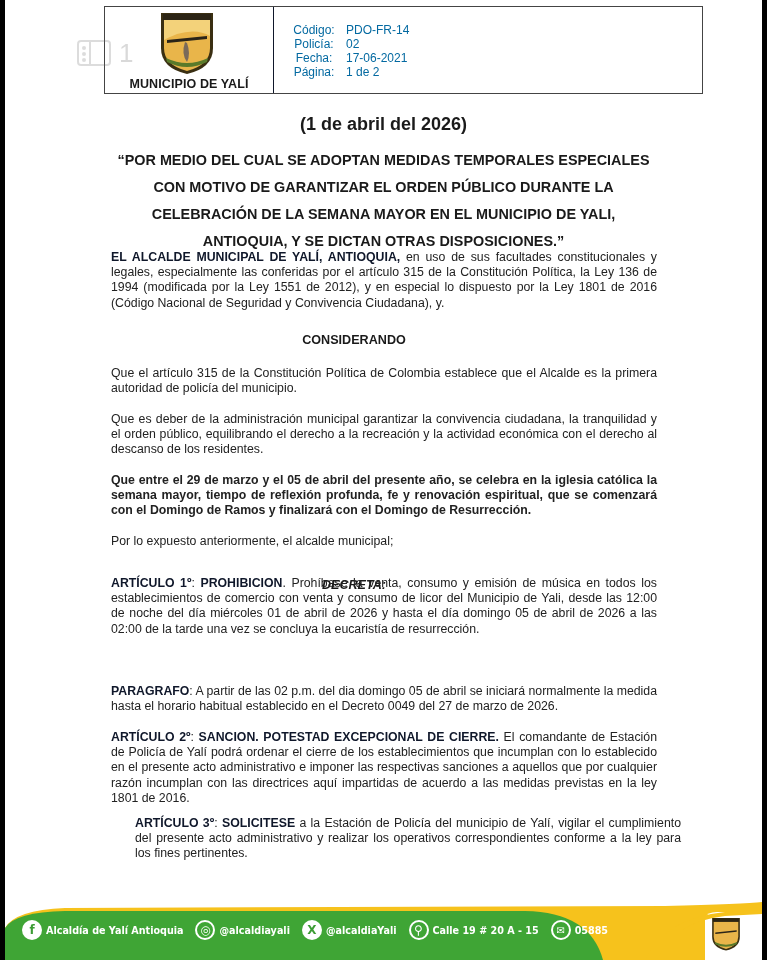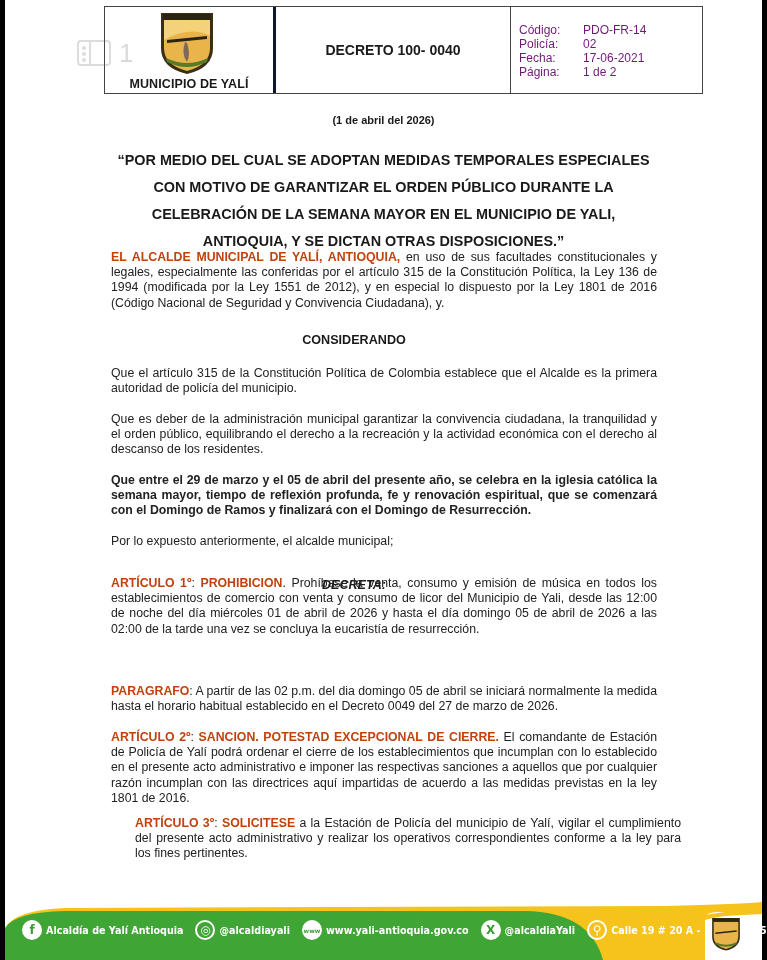--- a/index.html
+++ b/index.html
@@ -36,7 +36,7 @@
   }
   .hdr .c1 { width: 168px; border-right: 3px solid #0f172a; position: relative; }
   .hdr .c2 { width: 234px; border-right: 1px solid #444; display: flex; align-items: center; justify-content: center; }
-  .hdr .c3 { flex: 1; padding: 16px 0 0 8px; font-size: 12px; line-height: 14px; color: #701a75; }
+  .hdr .c3 { flex: 1; padding: 16px 0 0 8px; font-size: 12px; line-height: 14px; color: #0369a1; text-align: center; }
   .crest {
     position: absolute; left: 52px; top: 3px; width: 60px; height: 66px;
   }

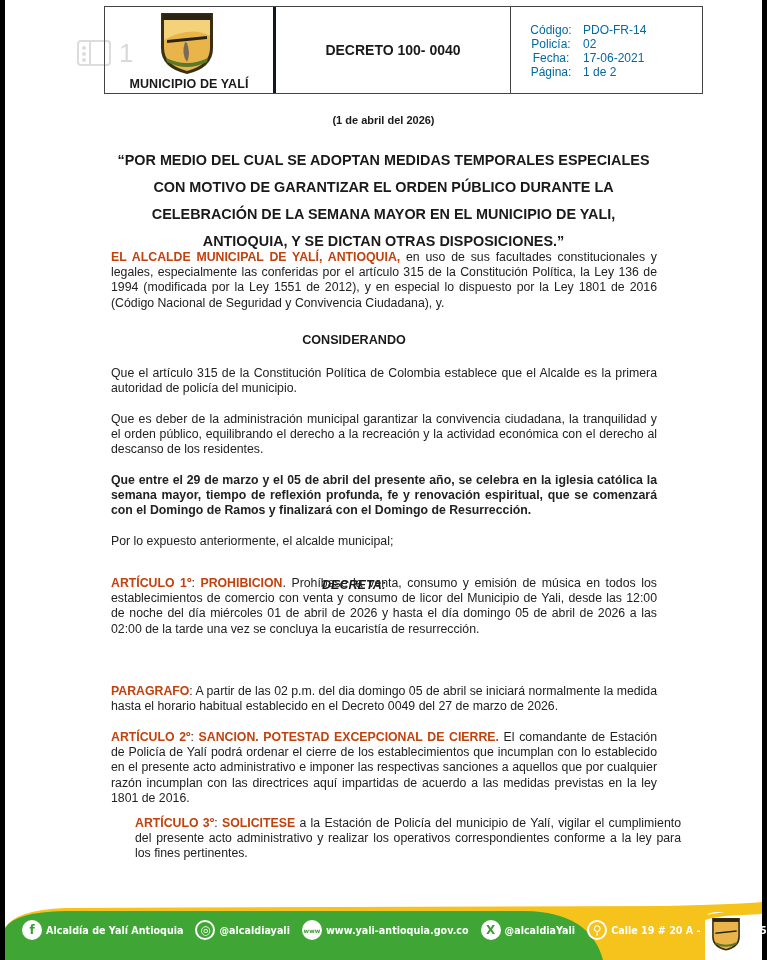--- a/index.html
+++ b/index.html
@@ -104,9 +104,6 @@
     </svg>
     <div class="muni-name">MUNICIPIO DE YALÍ</div>
   </div>
-  <div class="c2">
-    <span class="decree-no">DECRETO 100- 0040</span>
-  </div>
   <div class="c3">
     <div class="meta-row">
       <span class="k">Código:</span>

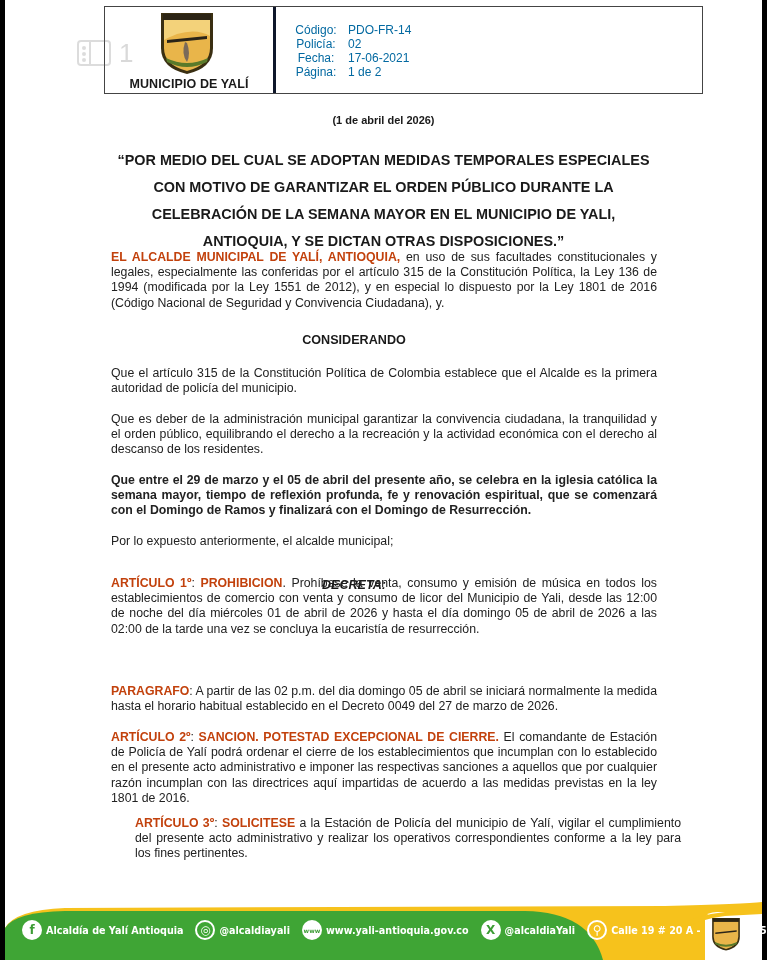--- a/index.html
+++ b/index.html
@@ -34,7 +34,7 @@
     position: absolute; left: 104px; top: 6px; width: 599px; height: 88px;
     border: 1px solid #444; box-sizing: border-box; display: flex;
   }
-  .hdr .c1 { width: 168px; border-right: 3px solid #0f172a; position: relative; }
+  .hdr .c1 { width: 168px; border-right: 1px solid #0f172a; position: relative; }
   .hdr .c2 { width: 234px; border-right: 1px solid #444; display: flex; align-items: center; justify-content: center; }
   .hdr .c3 { flex: 1; padding: 16px 0 0 8px; font-size: 12px; line-height: 14px; color: #0369a1; text-align: center; }
   .crest {

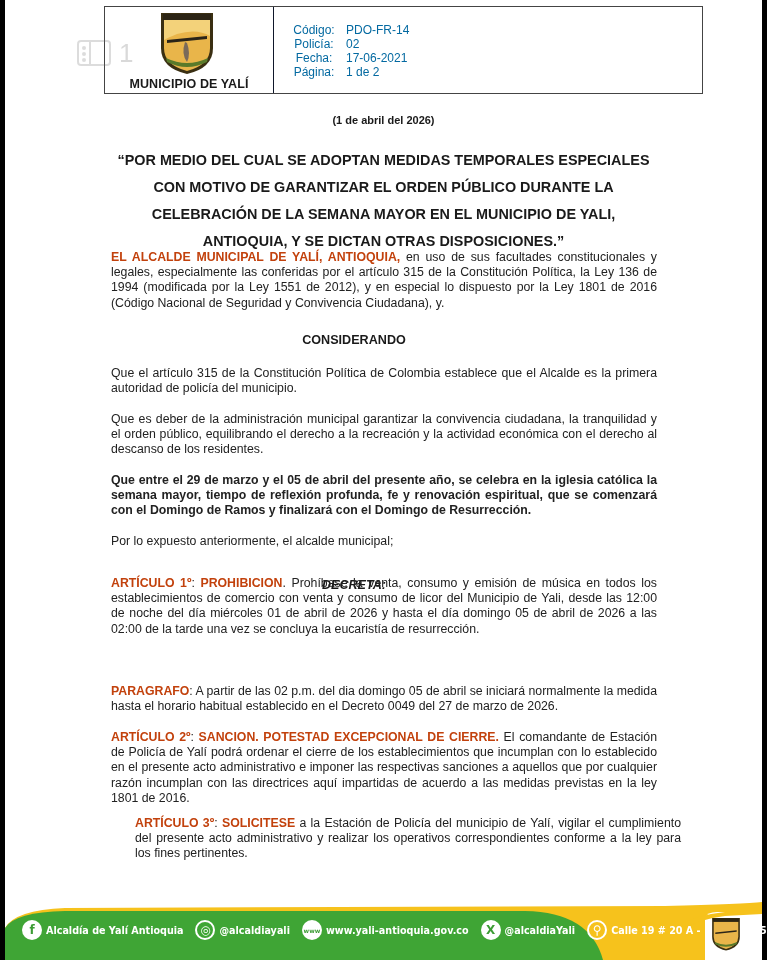--- a/index.html
+++ b/index.html
@@ -50,7 +50,7 @@
 
   .date-line {
     position: absolute; left: 0; width: 767px; top: 114px; text-align: center;
-    font-weight: bold; font-size: 11px;
+    font-weight: bold; font-size: 18px;
   }
   .title {
     position: absolute; left: 110px; width: 547px; top: 147px; text-align: center;

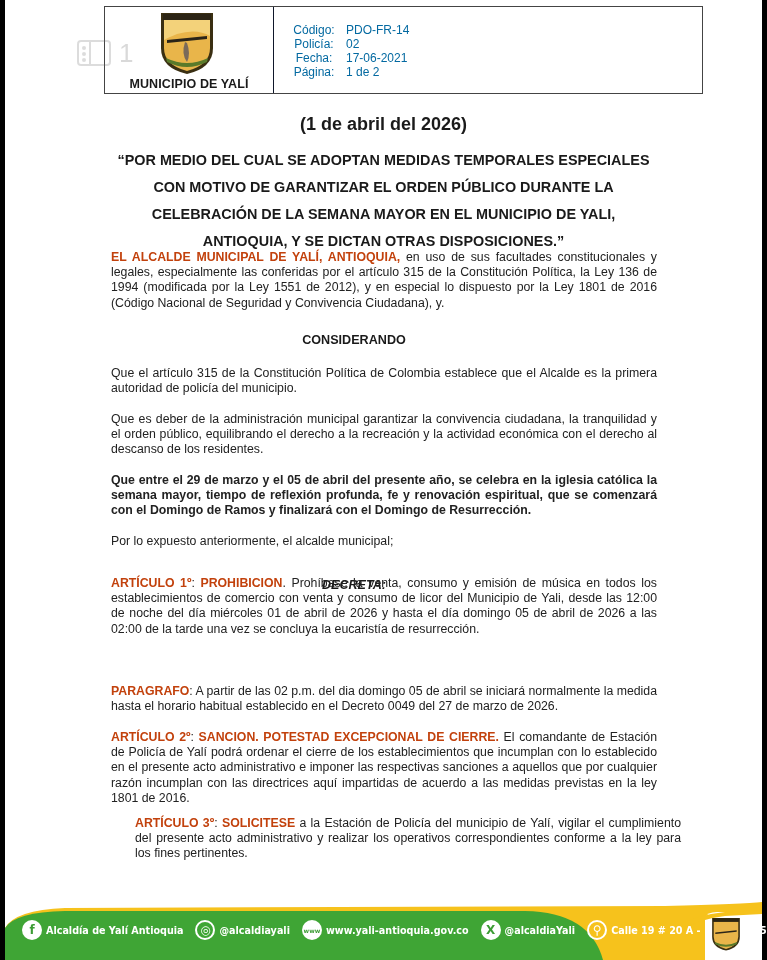--- a/index.html
+++ b/index.html
@@ -61,7 +61,7 @@
     position: absolute; left: 111px; width: 546px;
     font-size: 12.3px; line-height: 15.2px; text-align: justify; color: #222;
   }
-  .body-text b { color: #c2410c; }
+  .body-text b { color: #0f172a; }
   .section-head {
     position: absolute; left: 0; width: 708px; text-align: center;
     font-weight: bold; font-size: 12.6px;

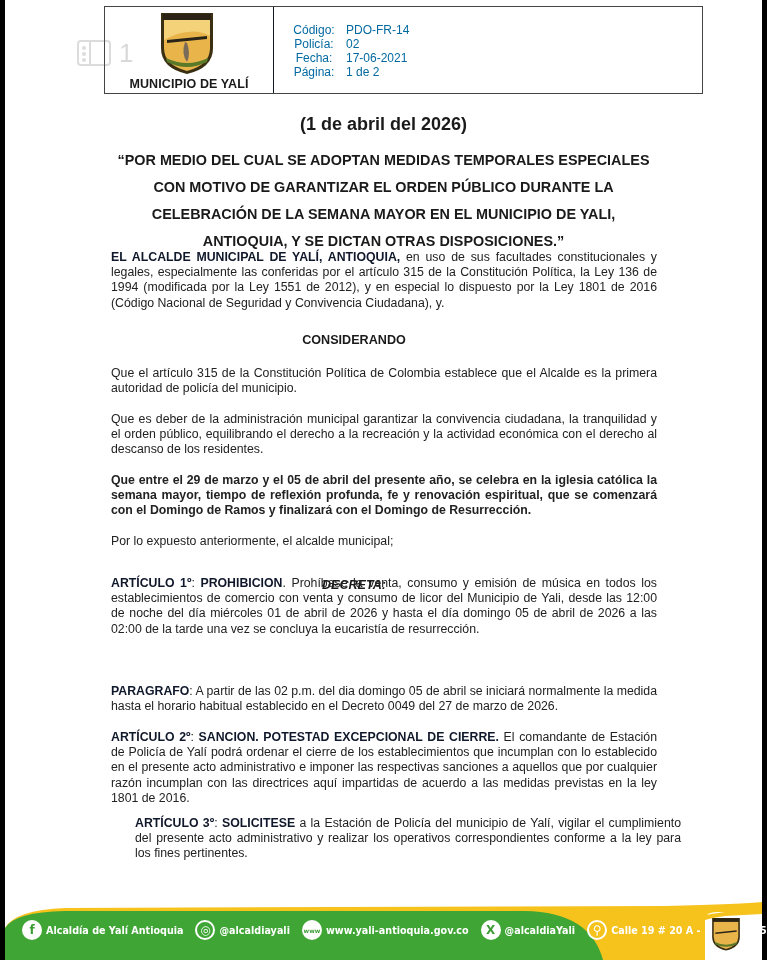--- a/index.html
+++ b/index.html
@@ -179,10 +179,6 @@
       <span>@alcaldiayali</span>
     </div>
     <div class="fi">
-      <span class="ic" style="font-size:6px;">www</span>
-      <span>www.yali-antioquia.gov.co</span>
-    </div>
-    <div class="fi">
       <span class="ic">X</span>
       <span>@alcaldiaYali</span>
     </div>

